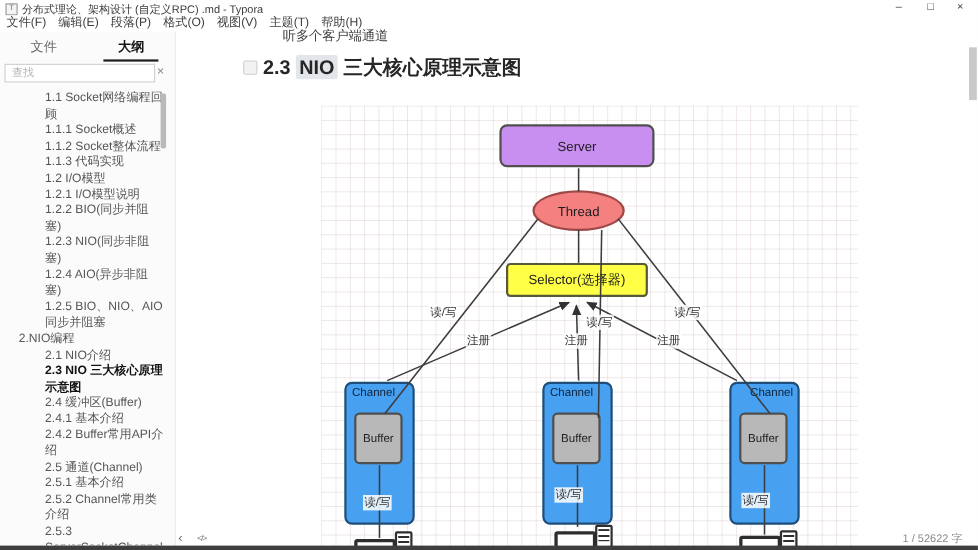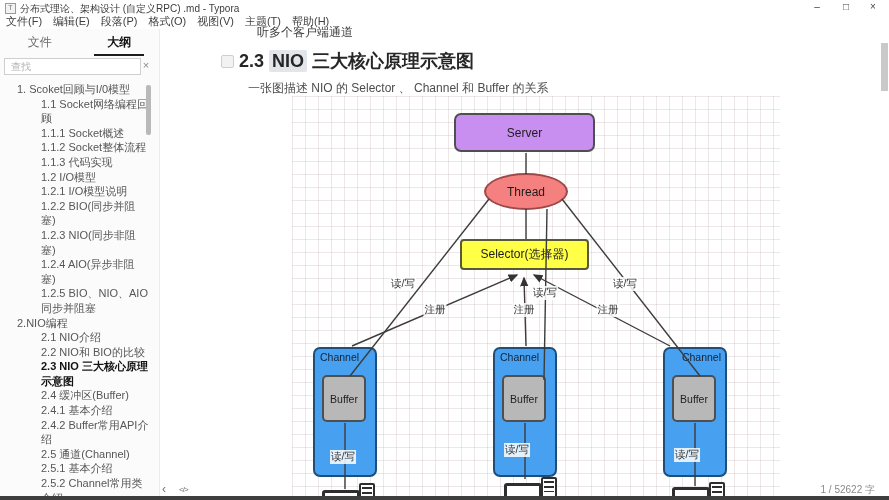--- a/index.html
+++ b/index.html
@@ -98,7 +98,6 @@
     <div class="searchbox">查找</div>
     <div class="search-close">×</div>
     <div class="outline">
-        <div class="o-item lvl1">1. Scoket回顾与I/0模型</div>
         <div class="o-item lvl2">1.1 Socket网络编程回顾</div>
         <div class="o-item lvl3">1.1.1 Socket概述</div>
         <div class="o-item lvl3">1.1.2 Socket整体流程</div>

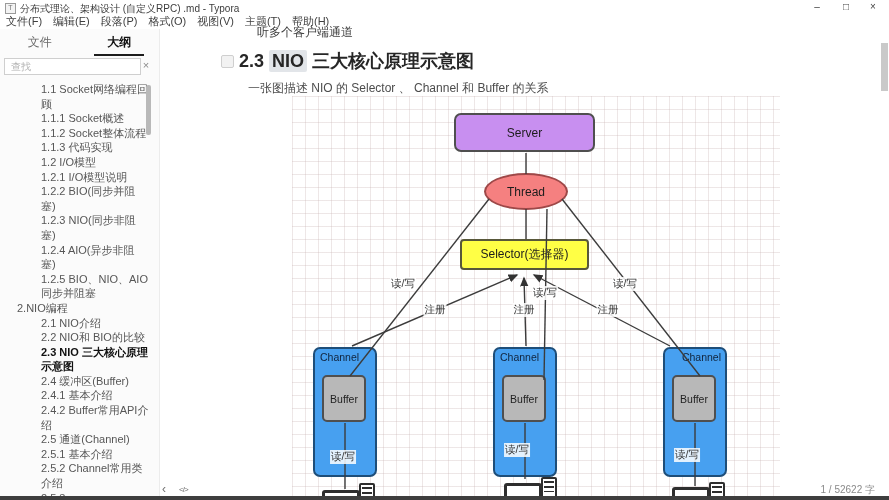--- a/index.html
+++ b/index.html
@@ -127,7 +127,6 @@
   <div class="partial-line">听多个客户端通道</div>
   <div class="head-marker"></div>
   <div class="doc-heading"><span>2.3 </span><span class="hl">NIO</span><span> 三大核心原理示意图</span></div>
-  <div class="doc-sub">一张图描述 NIO 的 Selector 、 Channel 和 Buffer 的关系</div>
 
   <div class="grid"></div>
 

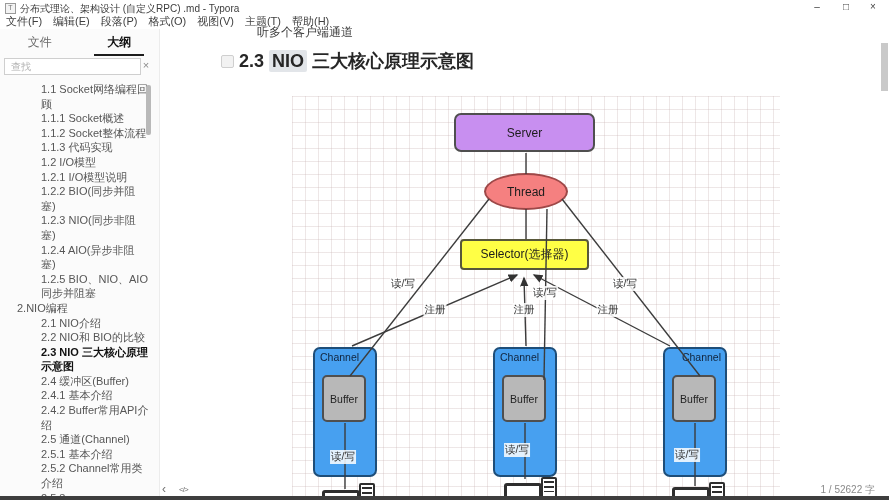--- a/index.html
+++ b/index.html
@@ -110,7 +110,6 @@
         <div class="o-item lvl3">1.2.5 BIO、NIO、AIO 同步并阻塞</div>
         <div class="o-item lvl1">2.NIO编程</div>
         <div class="o-item lvl2">2.1 NIO介绍</div>
-        <div class="o-item lvl2">2.2 NIO和 BIO的比较</div>
         <div class="o-item lvl2 active">2.3 NIO 三大核心原理示意图</div>
         <div class="o-item lvl2">2.4 缓冲区(Buffer)</div>
         <div class="o-item lvl3">2.4.1 基本介绍</div>

